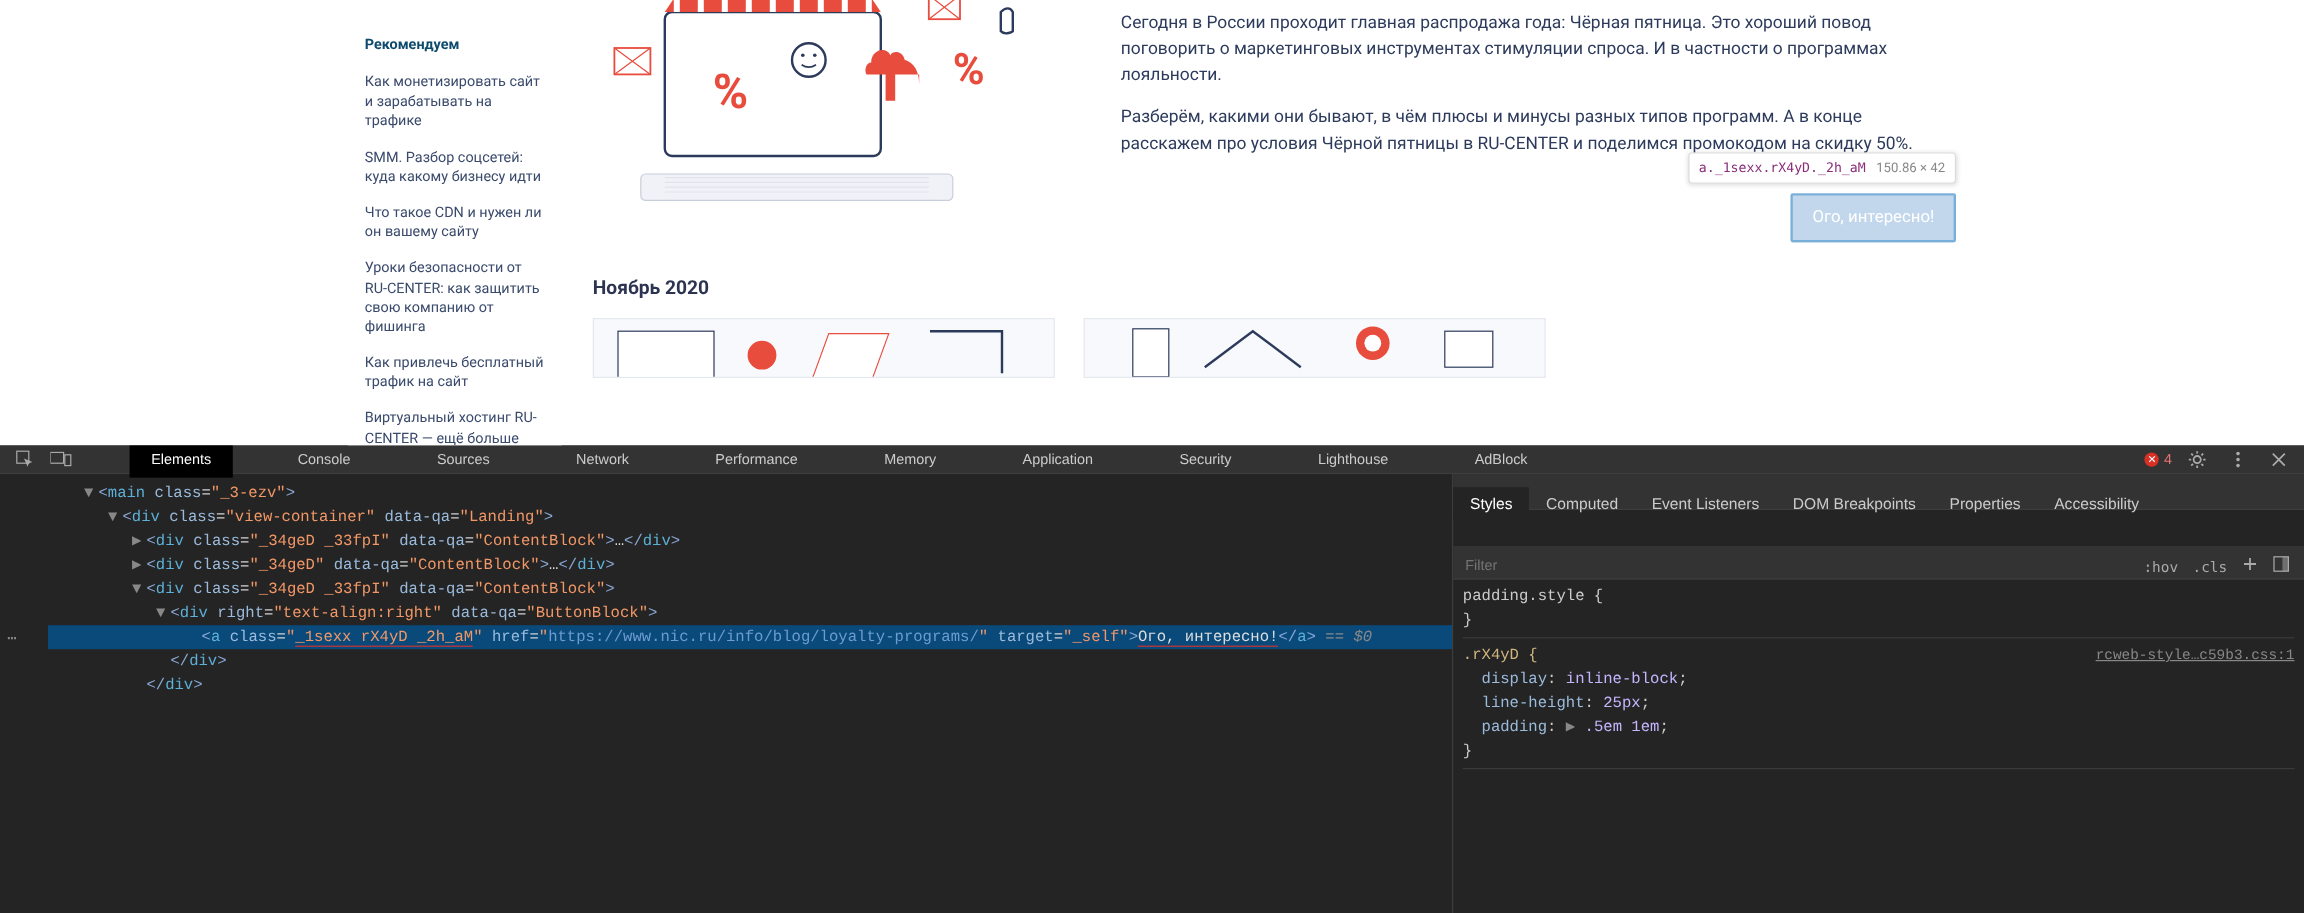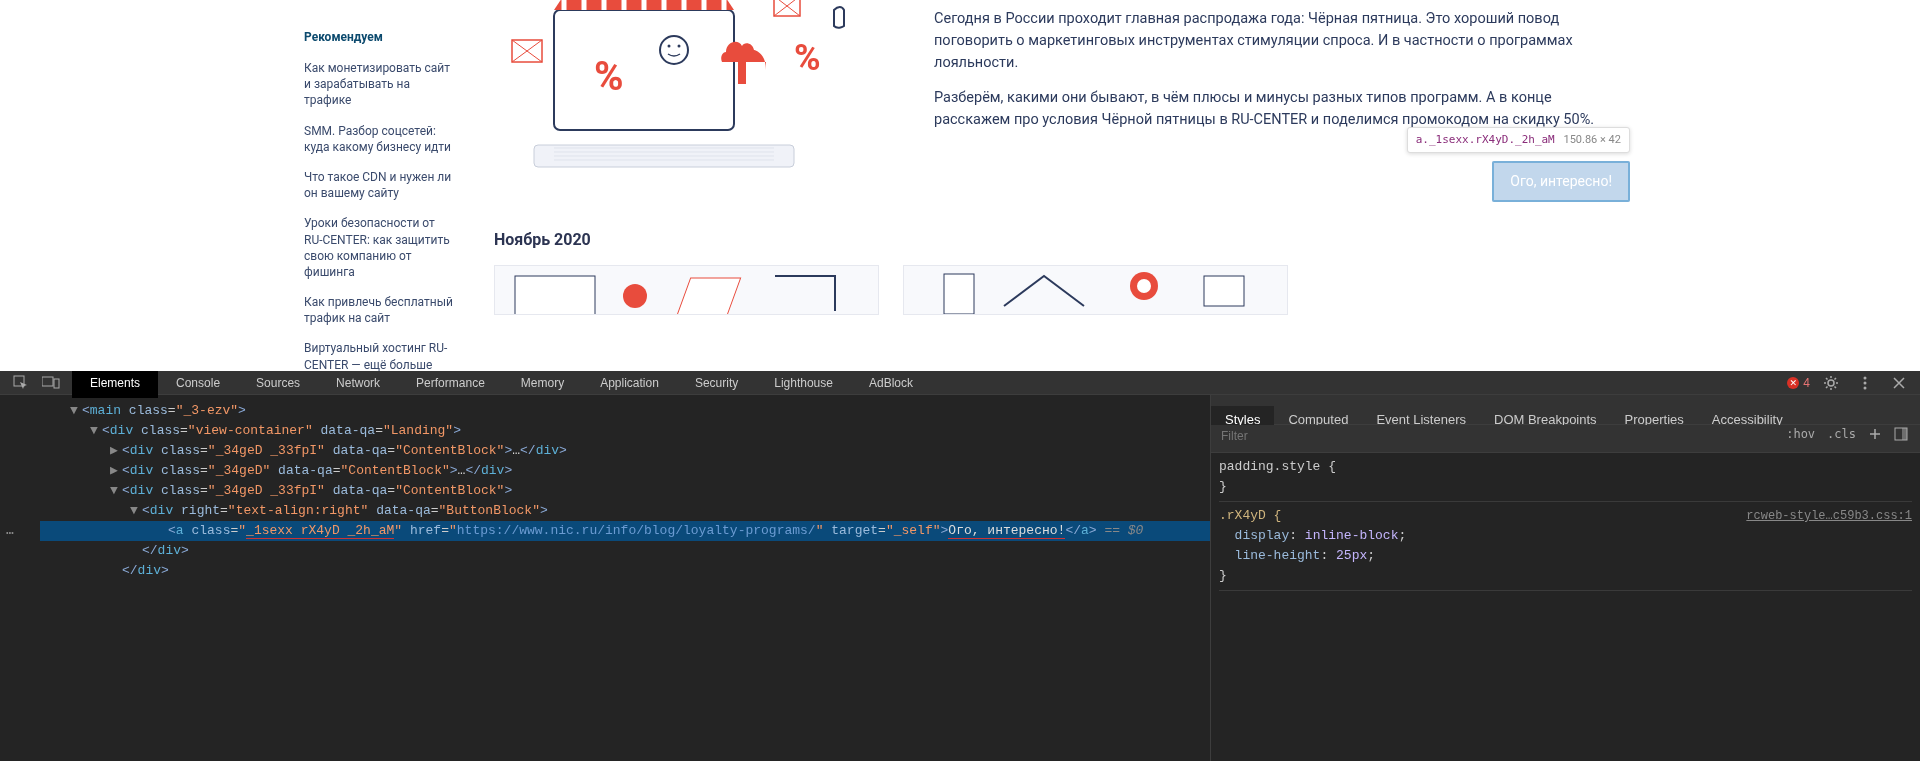--- a/index.html
+++ b/index.html
@@ -131,6 +131,7 @@
   display: flex;
   align-items: center;
   border-bottom: 1px solid #3d3d3d;
+  gap: 36px;
 }
 .devtools-prefix {
   display: flex;

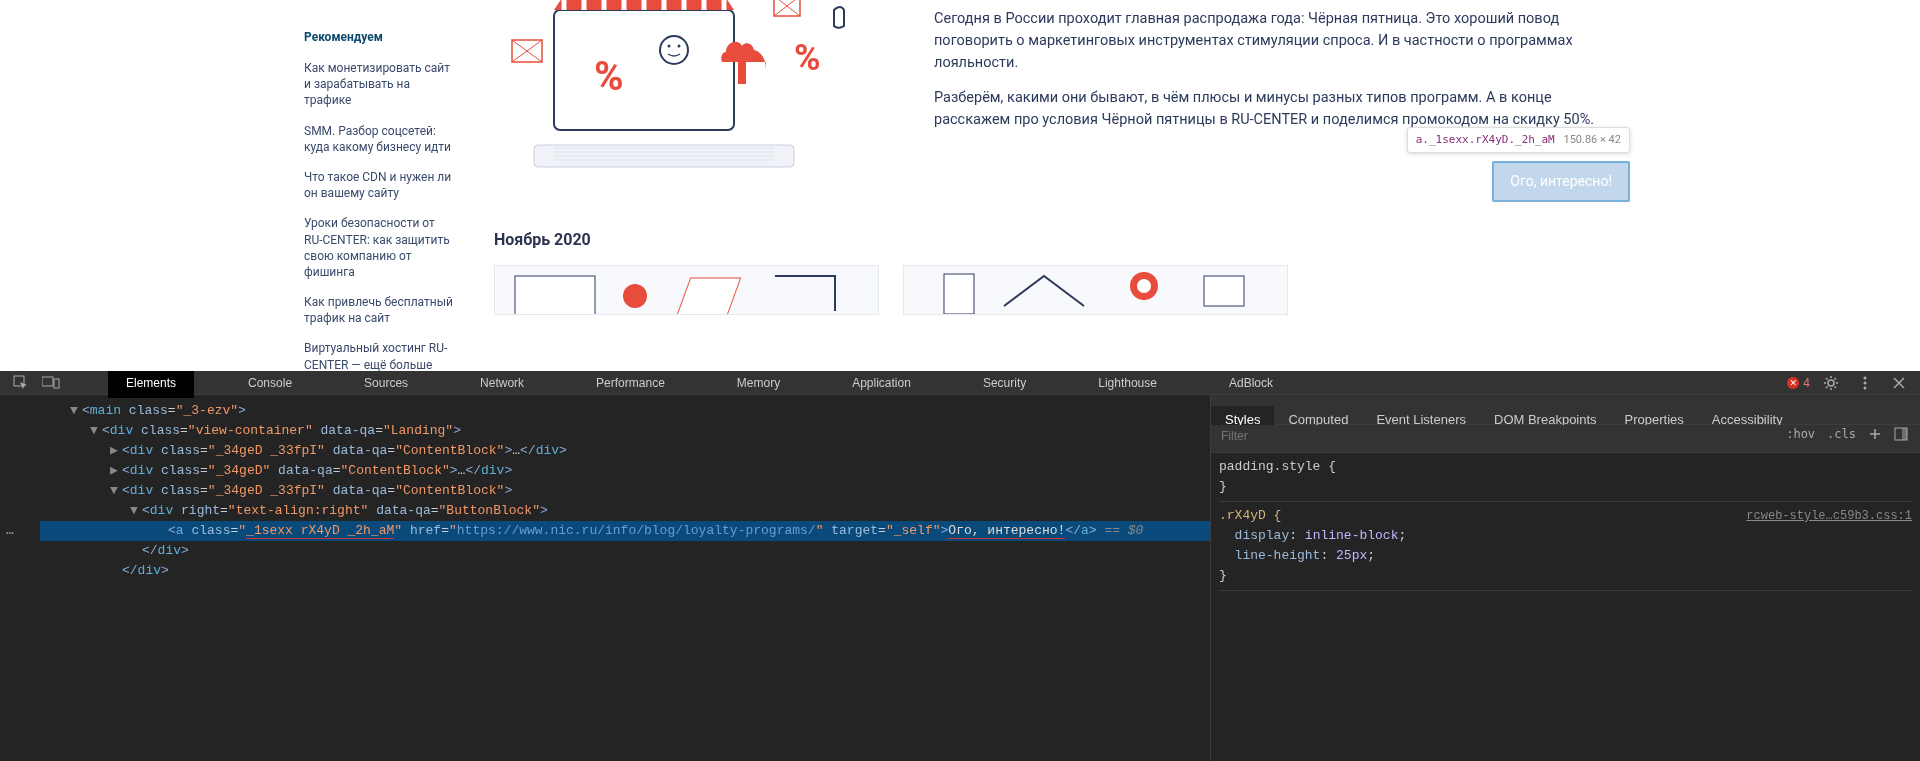--- a/index.html
+++ b/index.html
@@ -252,9 +252,10 @@
   height: 28px;
   background: #333;
   display: flex;
-  align-items: flex-start;
+  align-items: flex-end;
   border-bottom: 1px solid #3d3d3d;
   padding: 0 6px;
+  margin-top: 30px;
 }
 .styles-filter {
   flex: 1;

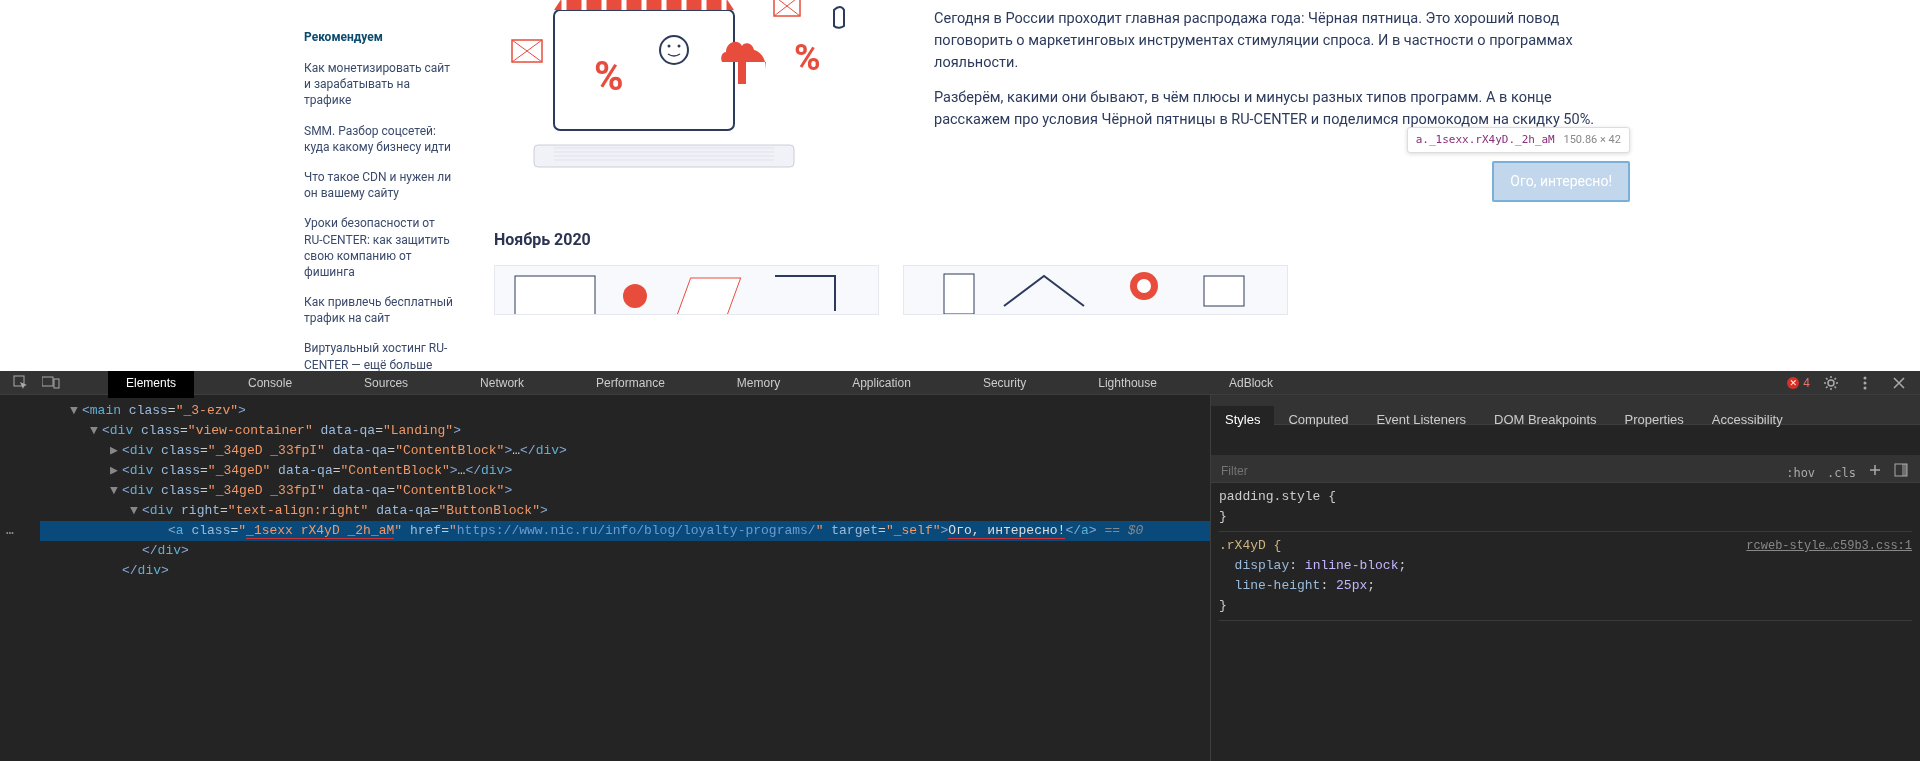--- a/index.html
+++ b/index.html
@@ -478,6 +478,7 @@
           <div><span class="selector">.rX4yD {</span></div>
           <div>&nbsp;&nbsp;<span class="prop-name">display</span>: <span class="prop-val">inline-block</span>;</div>
           <div>&nbsp;&nbsp;<span class="prop-name">line-height</span>: <span class="prop-val">25px</span>;</div>
+          <div>&nbsp;&nbsp;<span class="prop-name">padding</span>: <span class="expand-tri">▶ </span><span class="prop-val">.5em 1em</span>;</div>
           <div>}</div>
         </div>
       </div>

